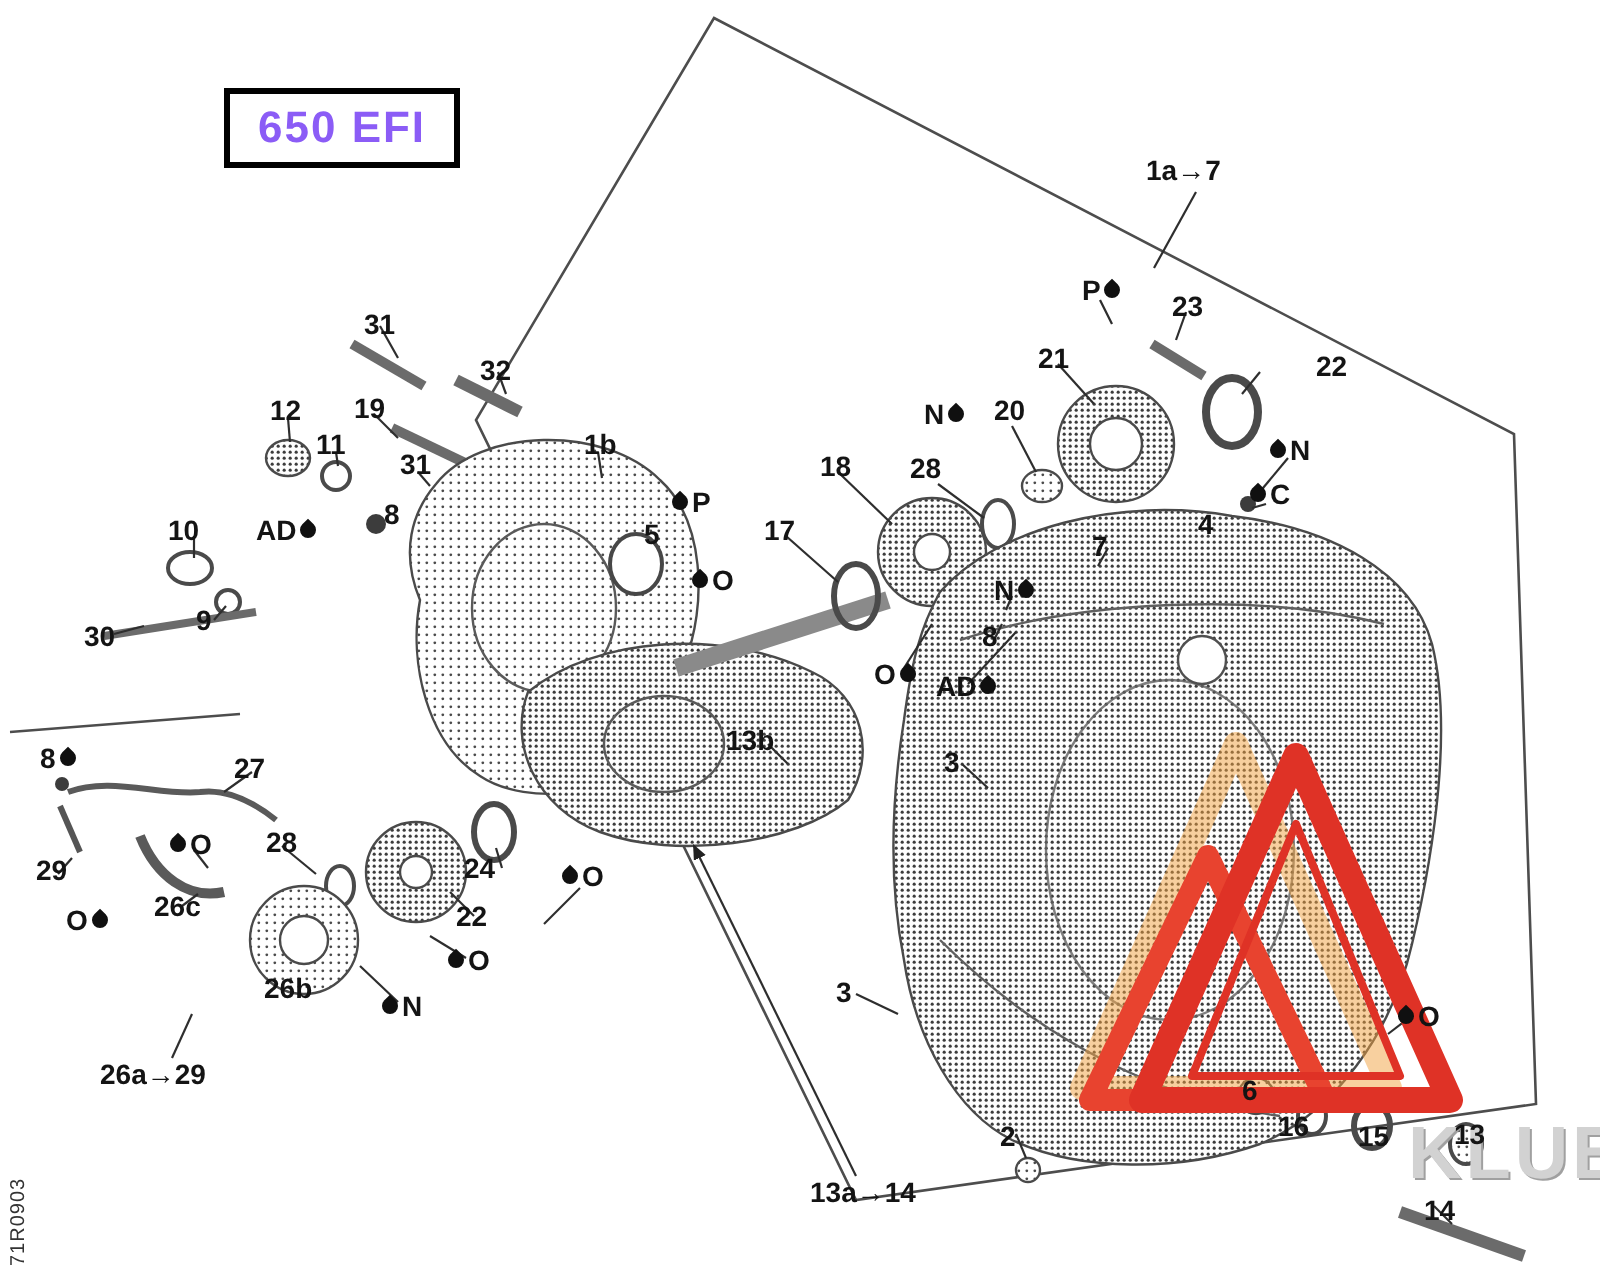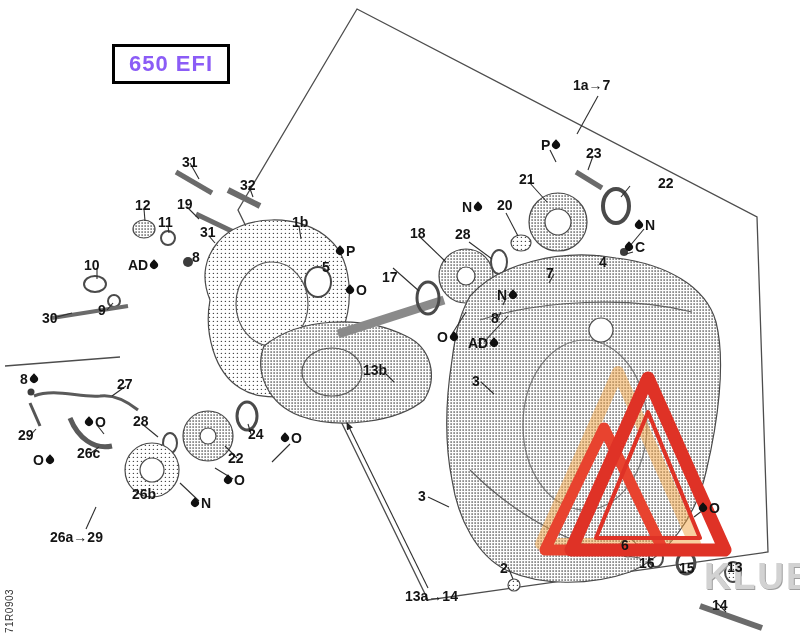--- a/index.html
+++ b/index.html
@@ -263,7 +263,7 @@
       <div class="callout" style="left: 455px; top: 227px;">
         <span>28</span>
       </div>
-      <div class="callout" style="left: 382px; top: 258px; margin-top: 12px;">
+      <div class="callout" style="left: 382px; top: 258px;">
         <span>17</span>
       </div>
       <div class="callout" style="left: 546px; top: 266px;">

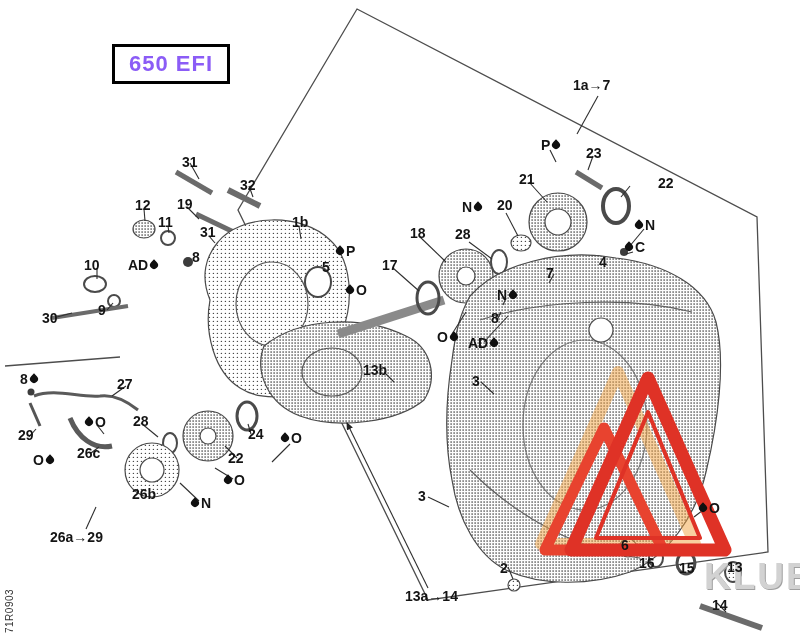--- a/index.html
+++ b/index.html
@@ -321,7 +321,7 @@
         <span>O</span>
         <span class="drop"></span>
       </div>
-      <div class="callout" style="left: 248px; top: 427px;">
+      <div class="callout" style="left: 232px; top: 427px;">
         <span>24</span>
       </div>
       <div class="callout" style="left: 281px; top: 431px;">

